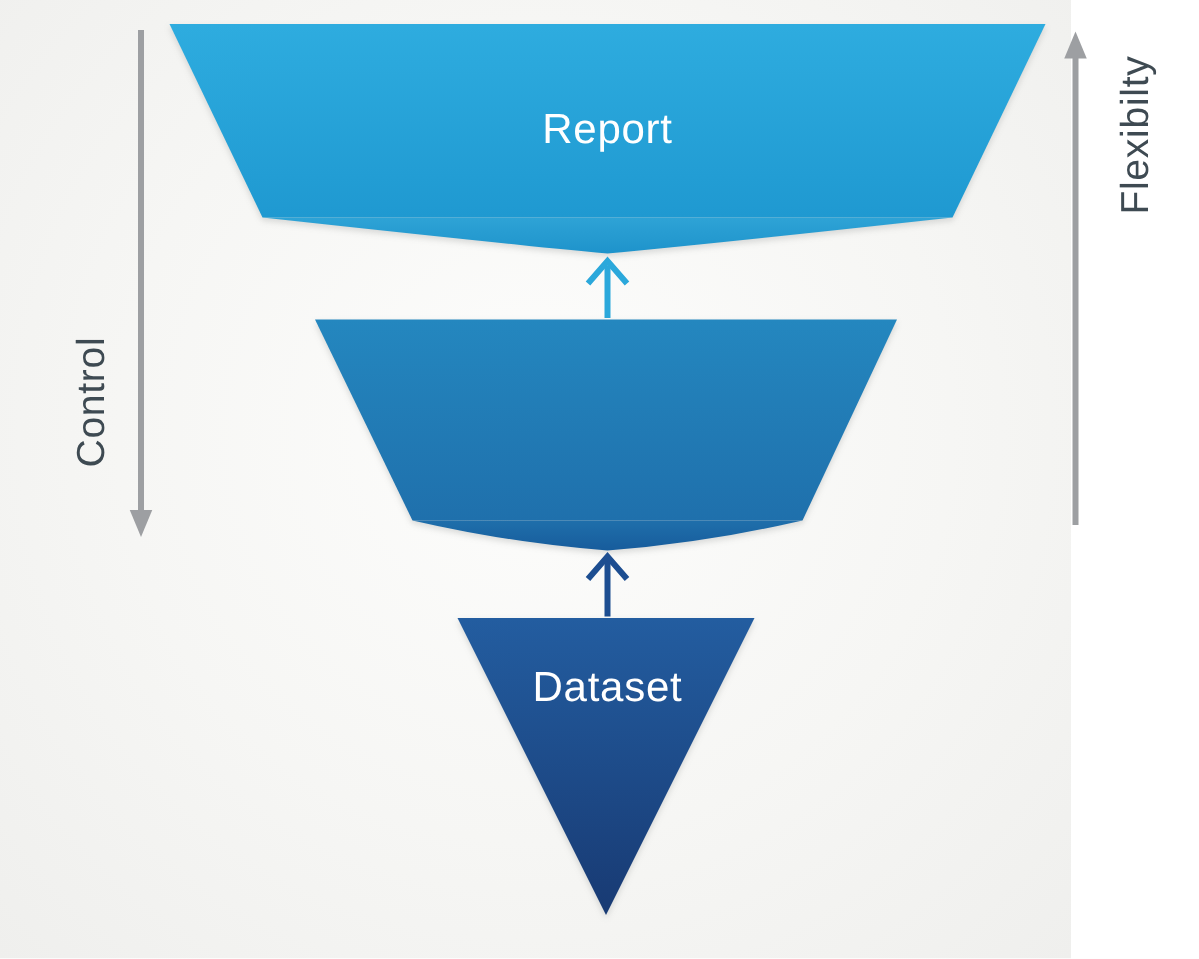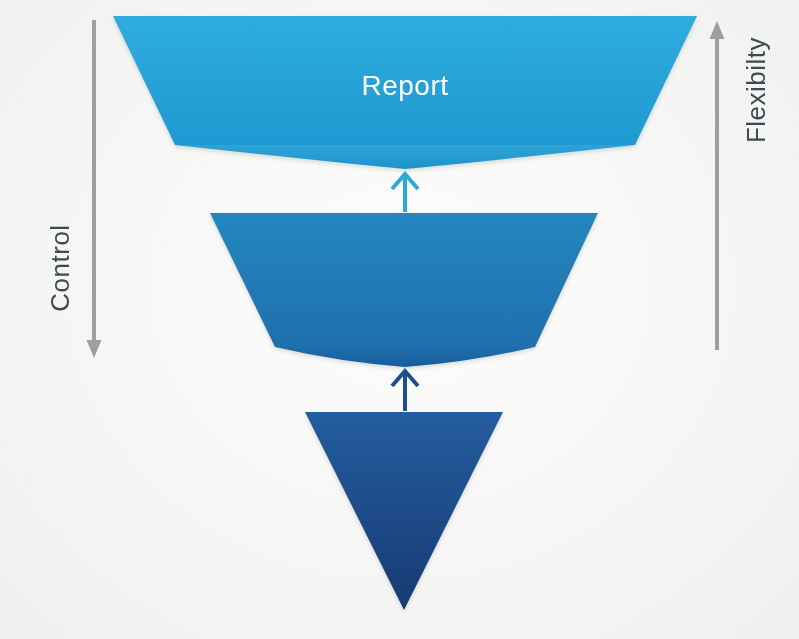--- a/index.html
+++ b/index.html
@@ -12,7 +12,7 @@
   }
   .stage {
     position: relative;
-    width: 799px;
+    width: 714px;
     height: 639px;
     background: radial-gradient(ellipse at 50% 45%, #fdfdfc 0%, #f6f6f4 55%, #efefed 100%);
   }

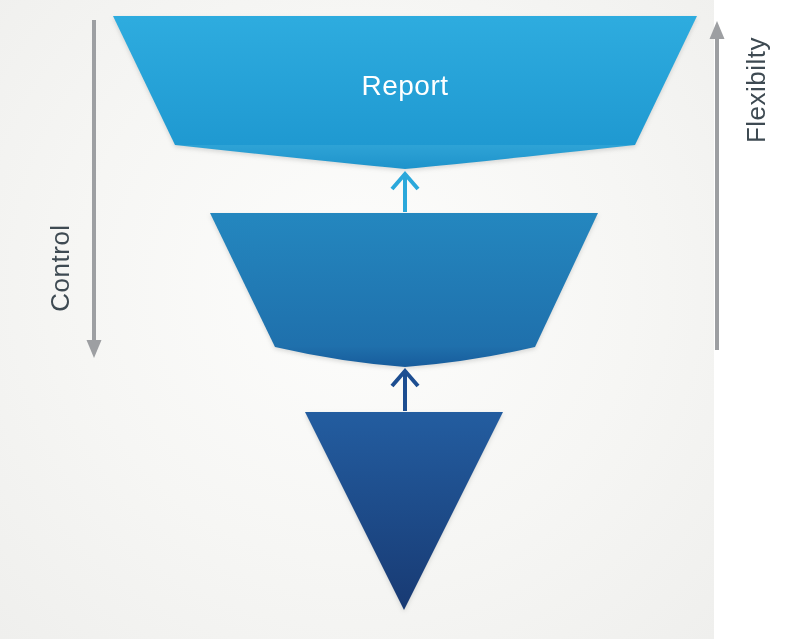--- a/index.html
+++ b/index.html
@@ -121,6 +121,7 @@
   <div class="level-label report-label">Report</div>
 
 
+  <div class="level-label dataset-label">Dataset</div>
 
   <div class="axis-label control-label">Control</div>
 

